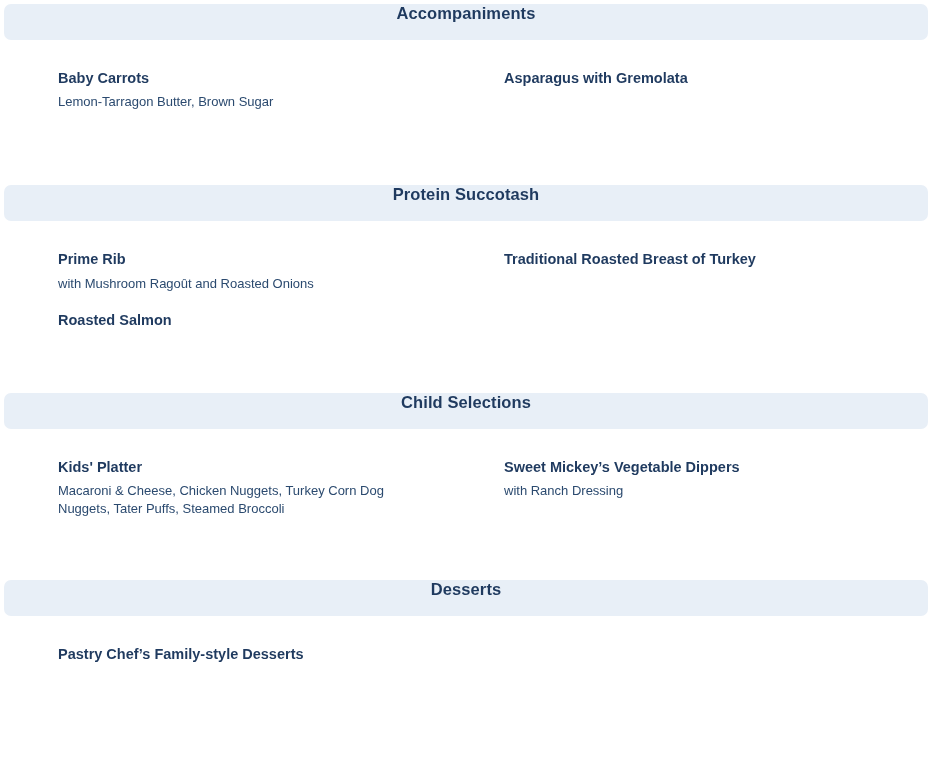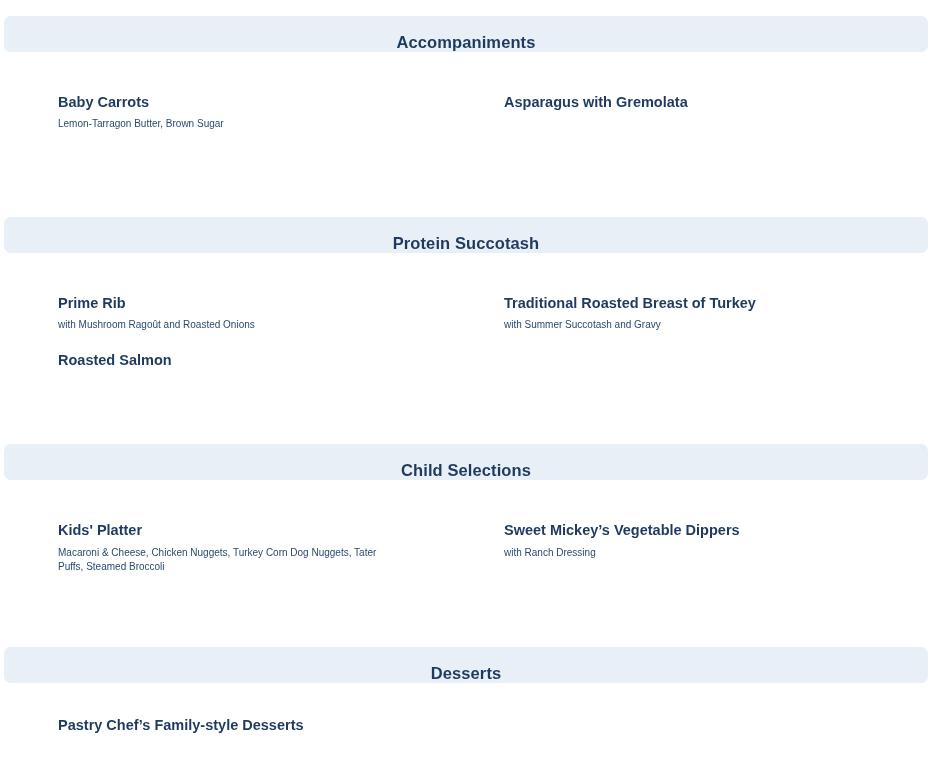--- a/index.html
+++ b/index.html
@@ -24,10 +24,10 @@
   .section-header {
     background: #e8eff7;
     border-radius: 7px;
-    margin: 12px 4px;
+    margin: 0 4px;
     height: 36px;
     display: flex;
-    align-items: flex-end;
+    align-items: flex-start;
     justify-content: center;
   }
   .section-header-title {

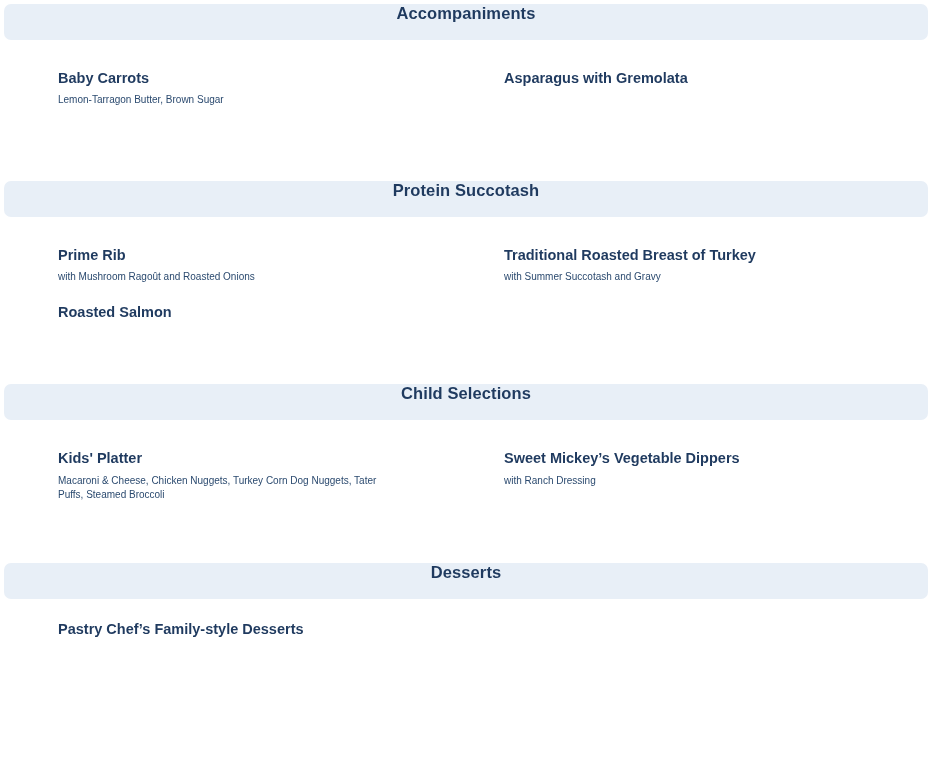--- a/index.html
+++ b/index.html
@@ -62,7 +62,7 @@
     margin-bottom: 5px;
   }
   .item-desc {
-    font-size: 10px;
+    font-size: 13px;
     color: #2b4a6f;
     line-height: 1.38;
     max-width: 330px;

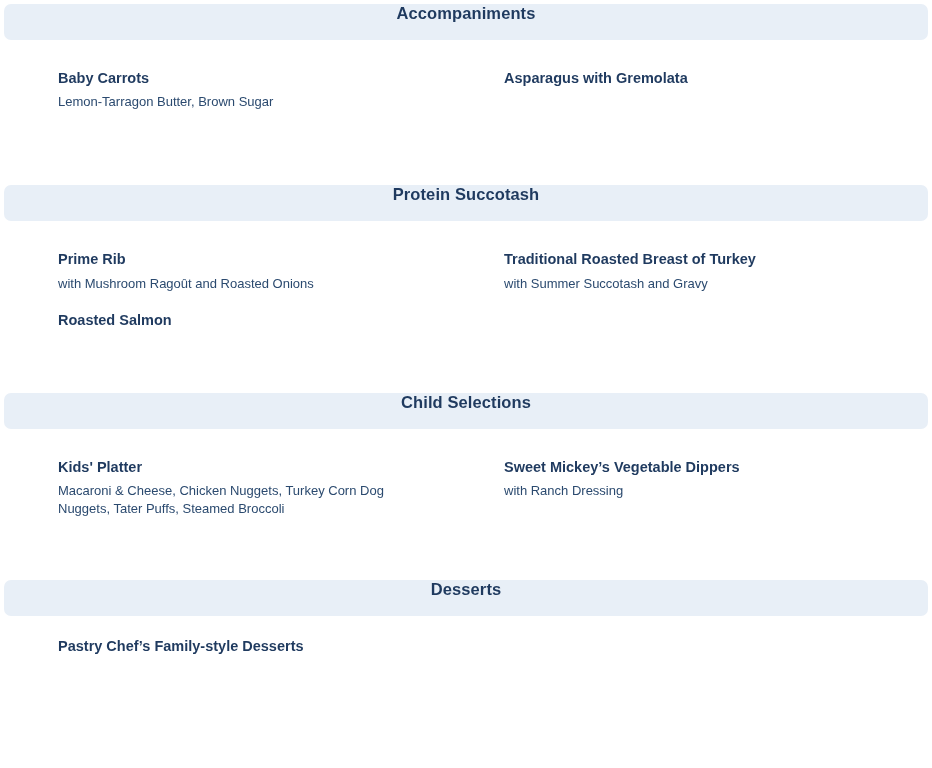--- a/index.html
+++ b/index.html
@@ -126,7 +126,6 @@
       <div class="col right">
         <div class="item">
           <div class="item-name">Traditional Roasted Breast of Turkey</div>
-          <div class="item-desc">with Summer Succotash and Gravy</div>
         </div>
       </div>
     </div>

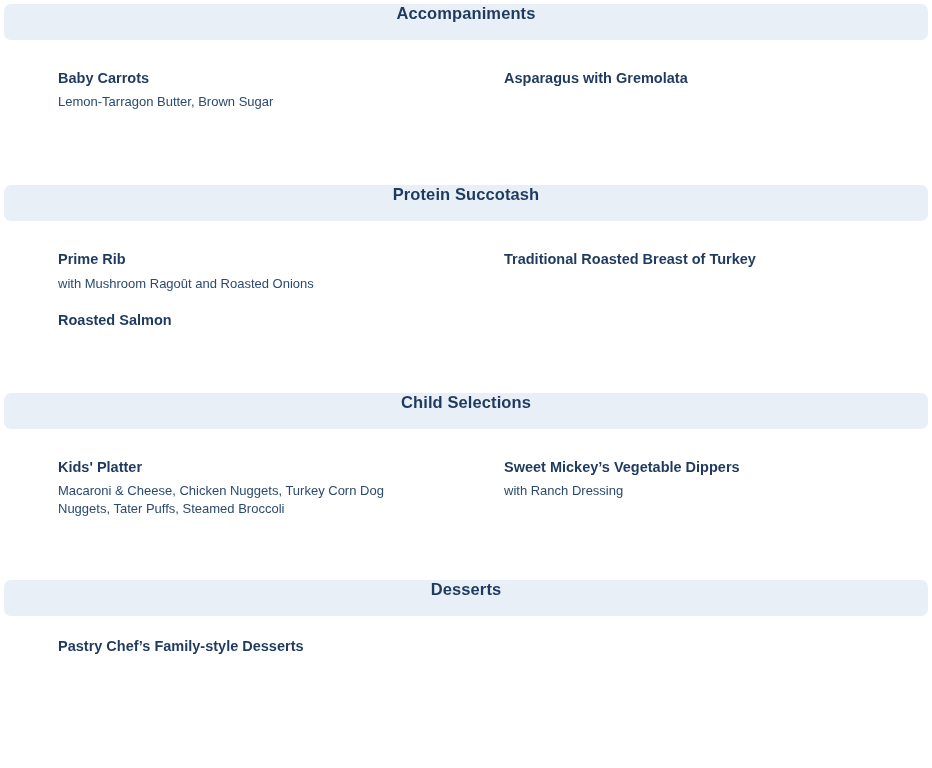--- a/index.html
+++ b/index.html
@@ -78,7 +78,7 @@
   .gap-2 { height: 36px; }
   .s-child .section-body { padding-top: 28px; padding-bottom: 8px; justify-content: center; }
   .gap-3 { height: 36px; }
-  .s-desserts .section-body { padding-top: 20px; padding-bottom: 12px; }
+  .s-desserts .section-body { padding-top: 28px; padding-bottom: 12px; }
   .top-gap { height: 4px; }
 </style>
 </head>

